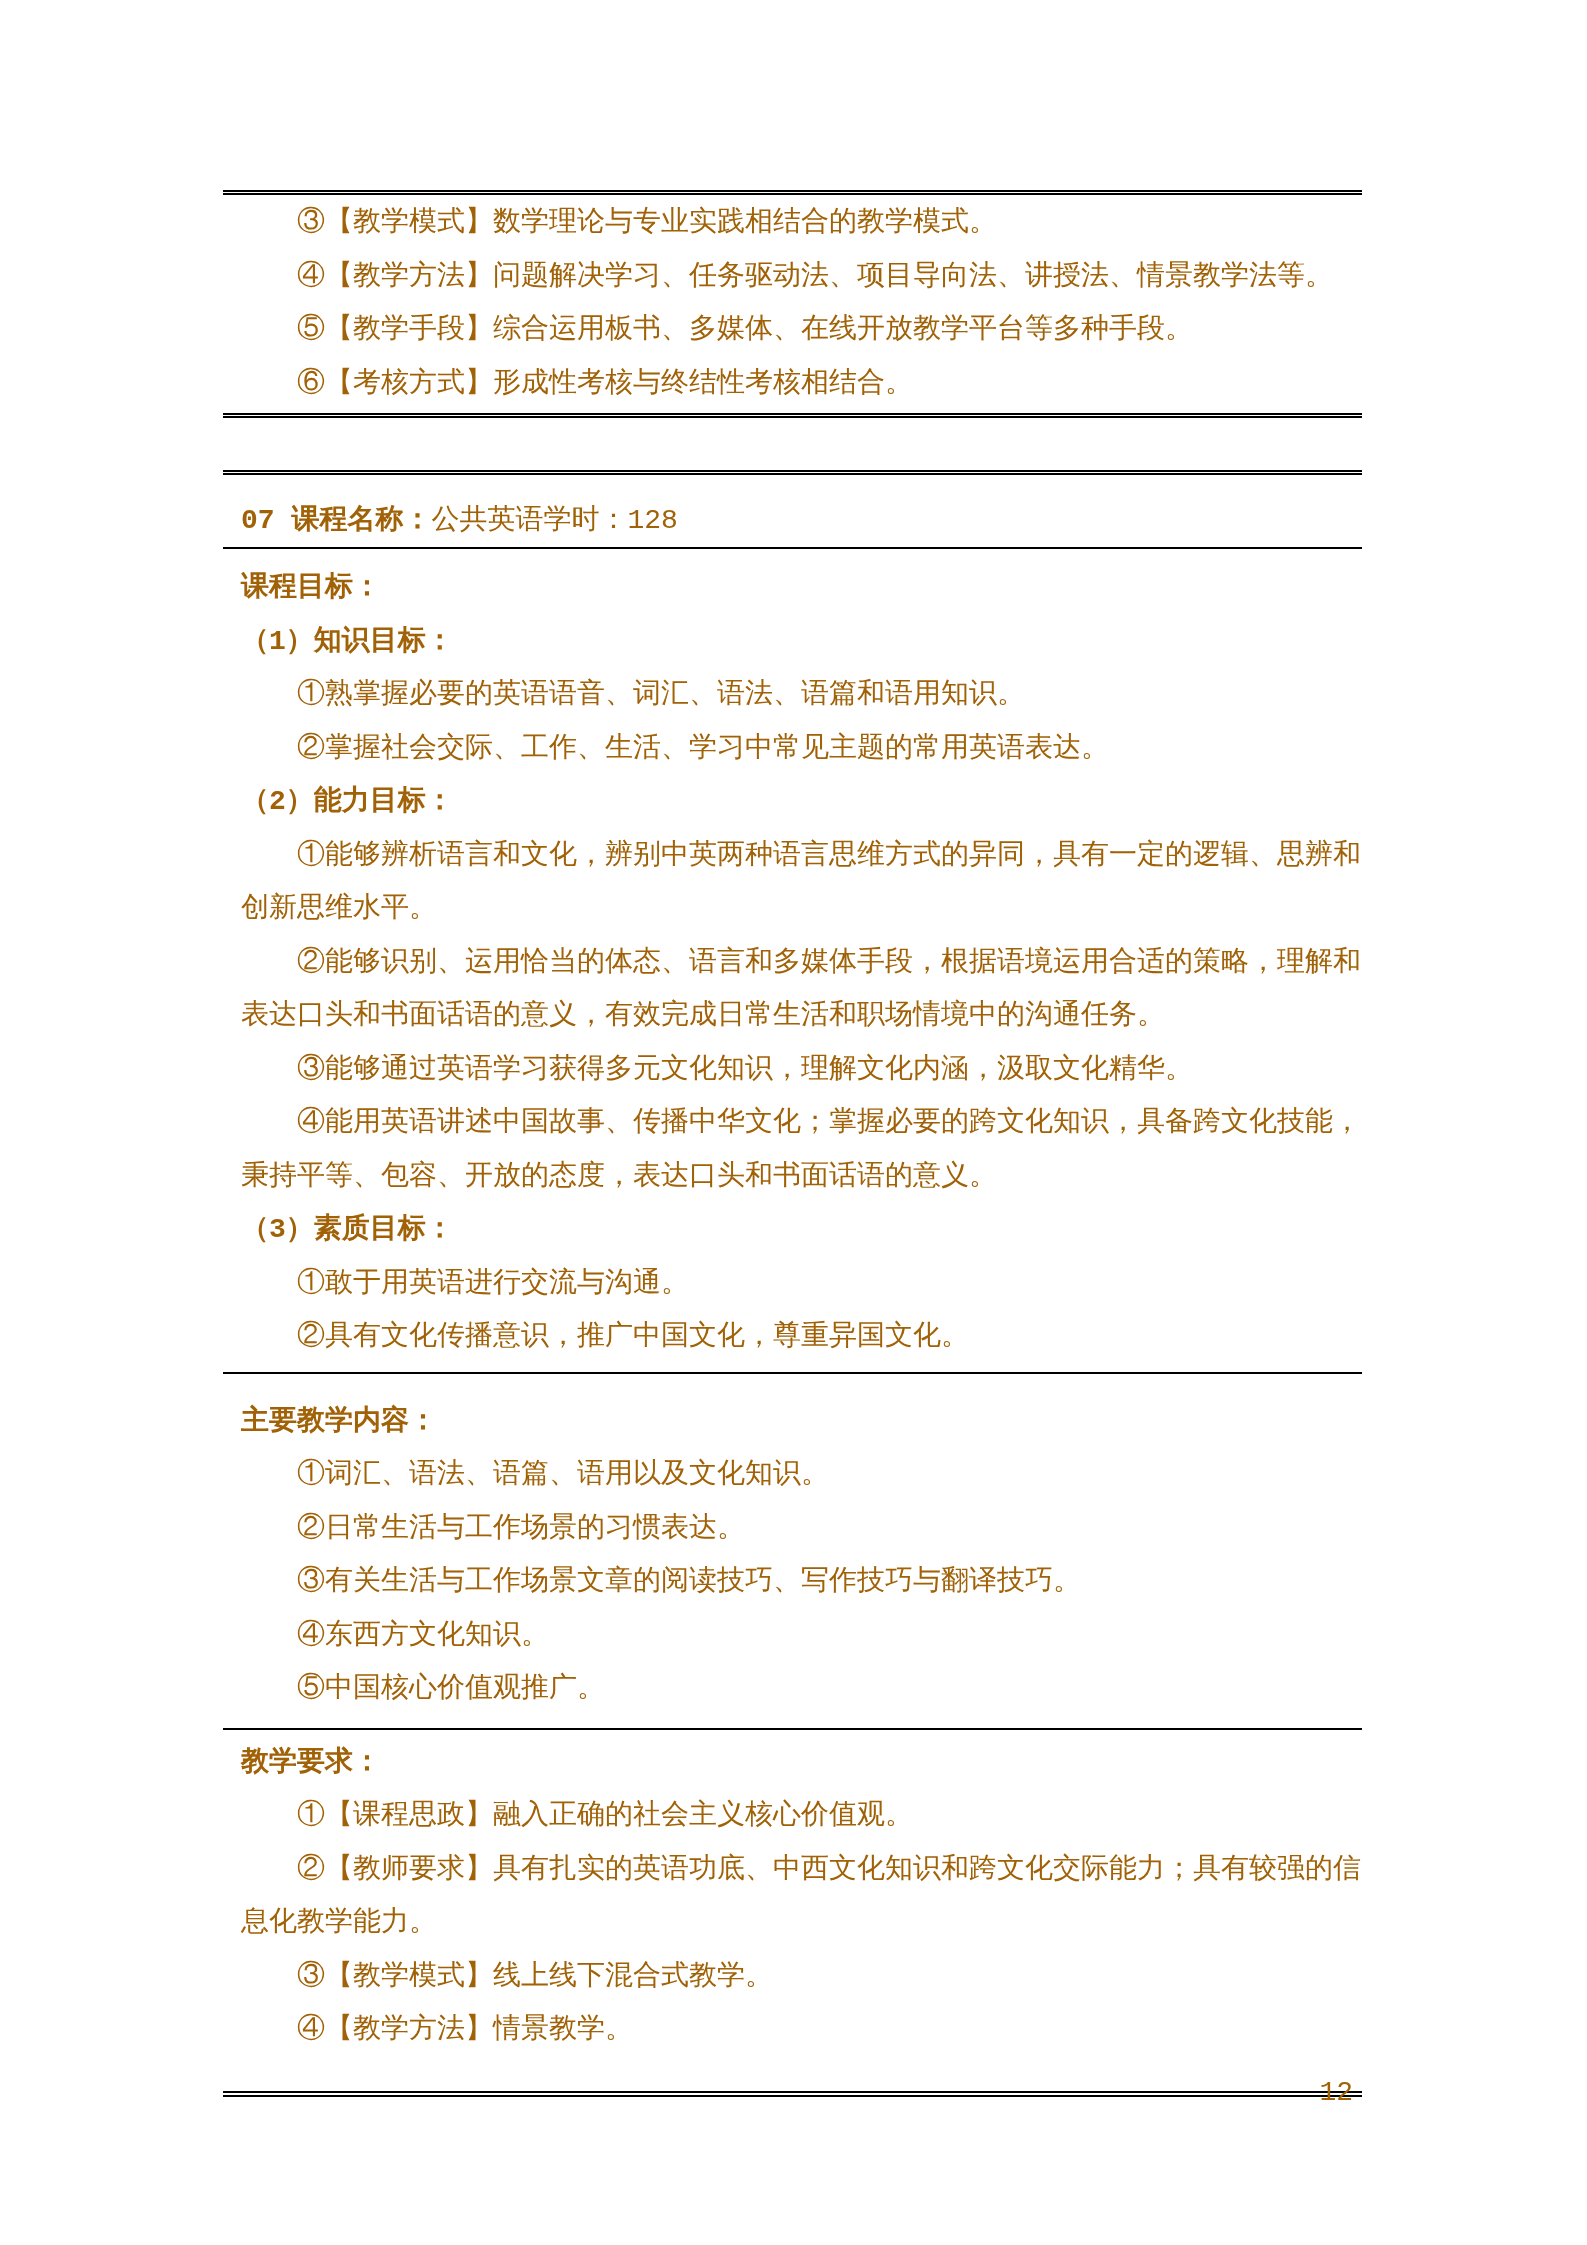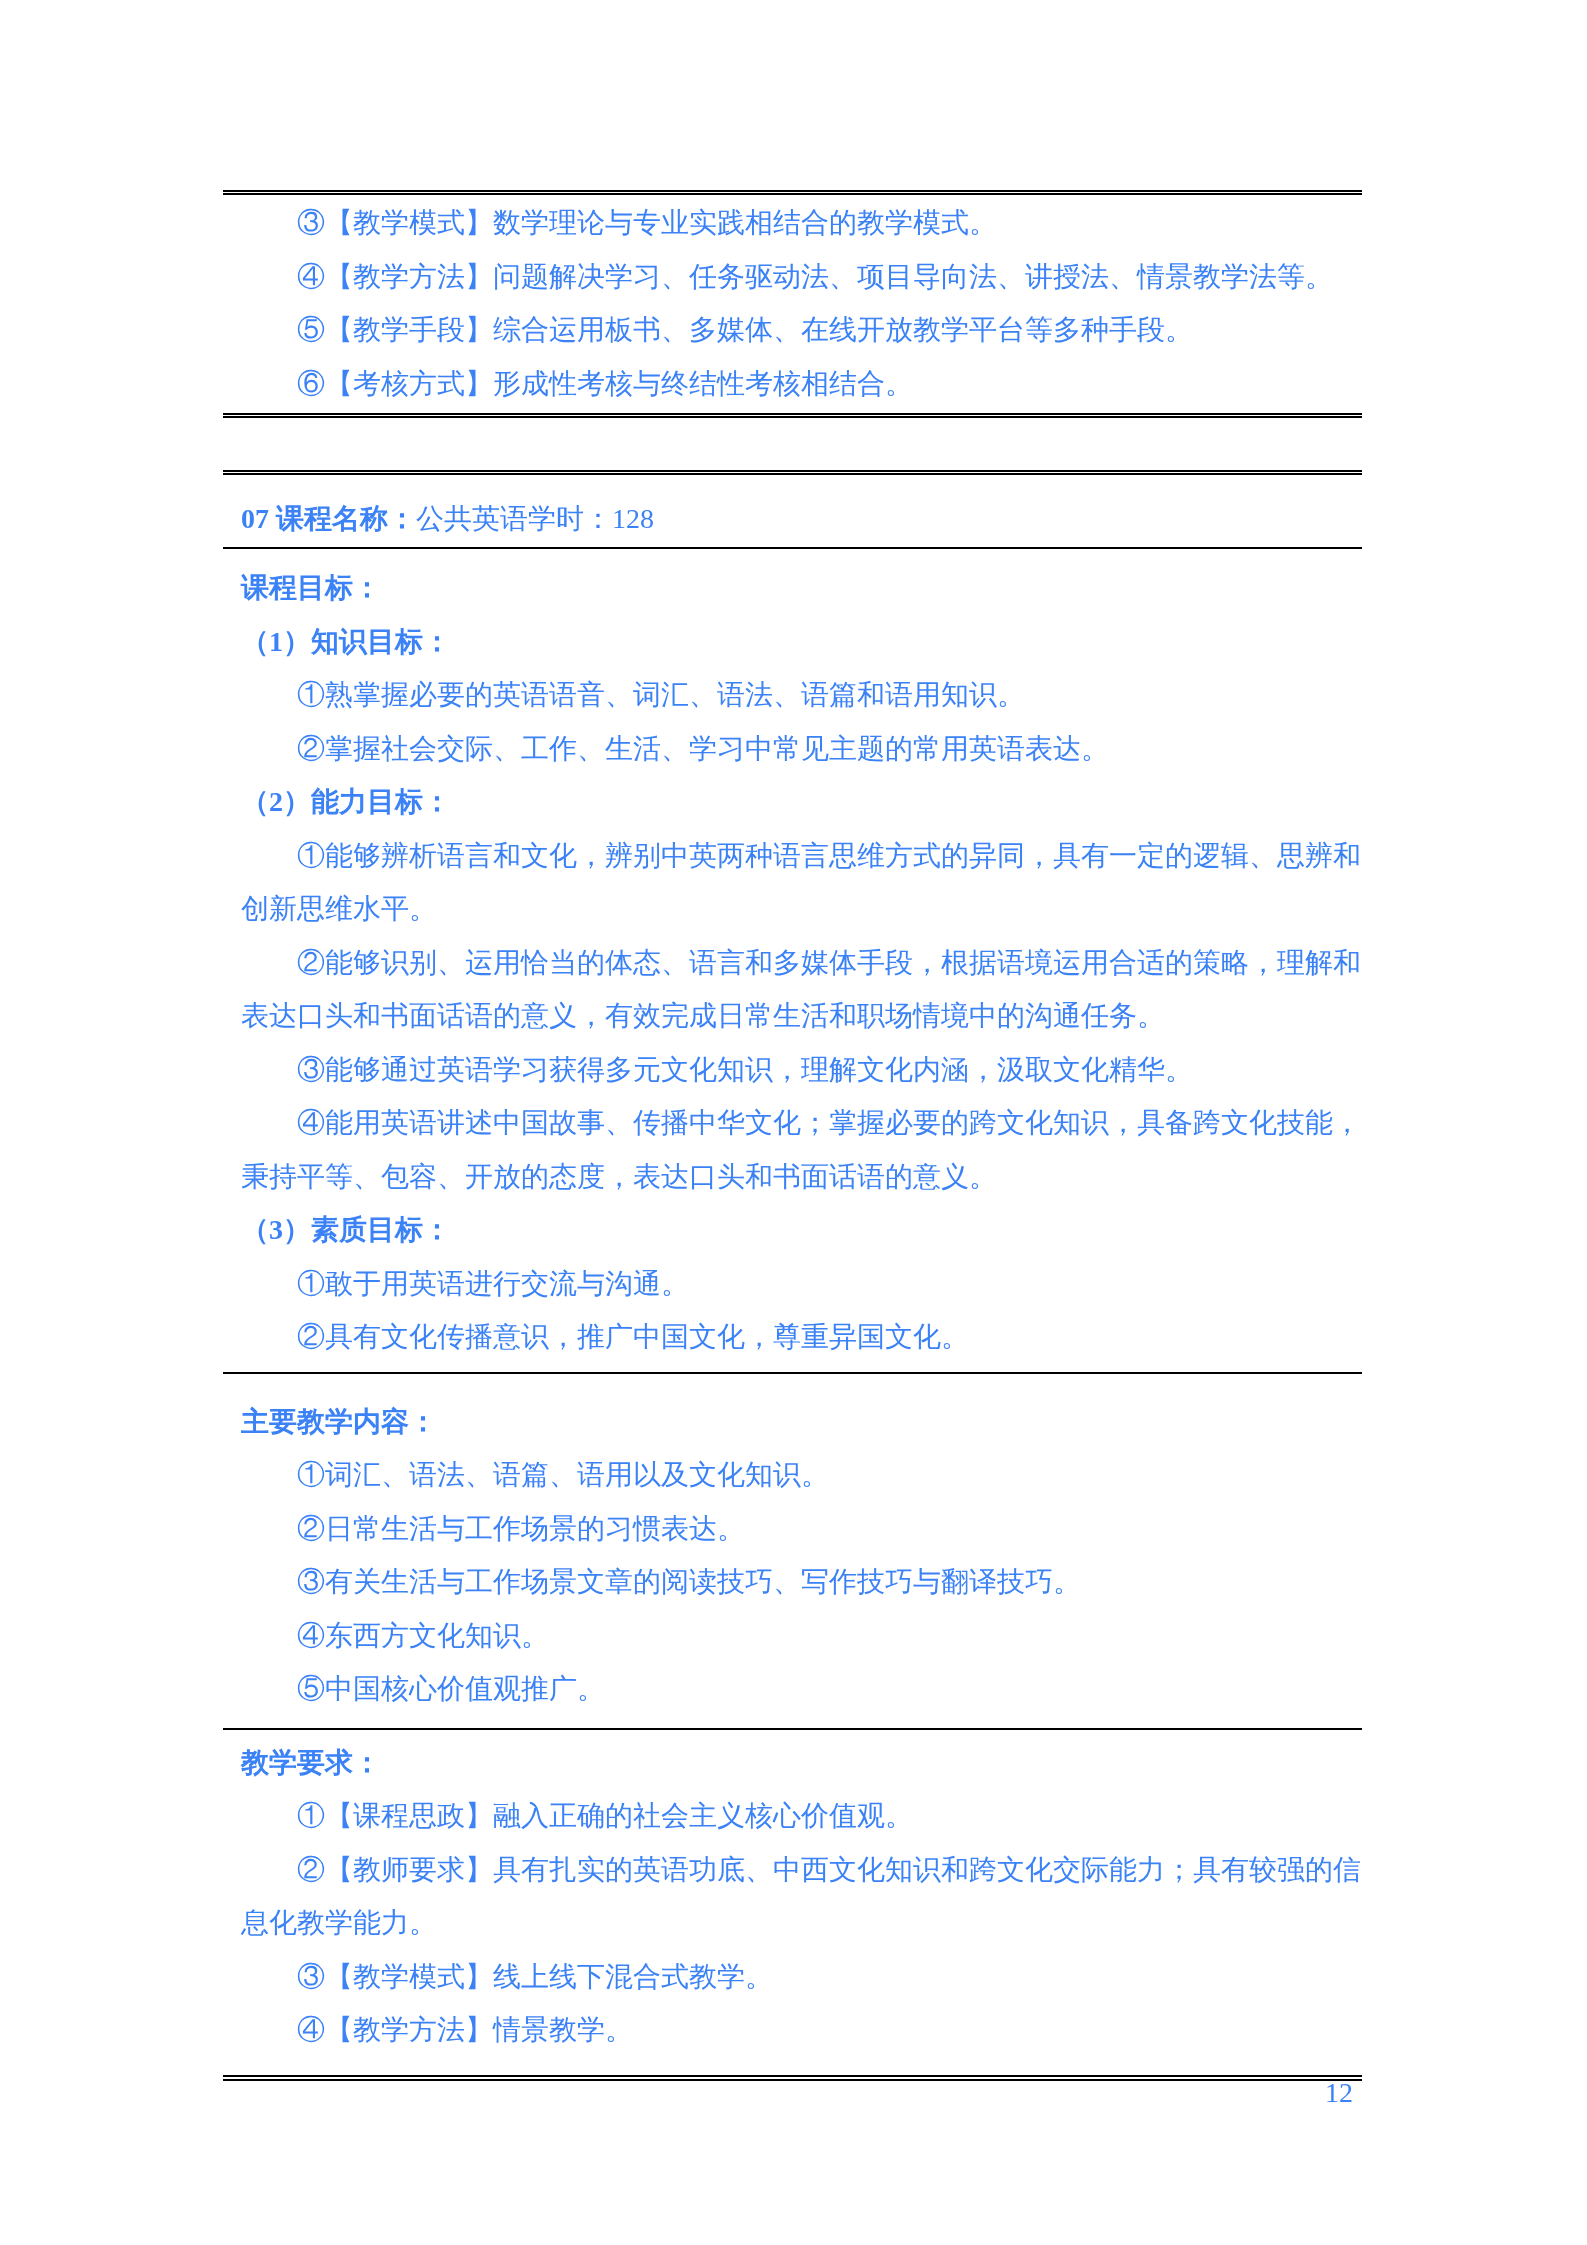--- a/index.html
+++ b/index.html
@@ -7,8 +7,8 @@
     position:relative;
     width:1578px;height:2245px;
     background:#ffffff;
-    font-family:Liberation Serif, serif;
-    color:#3b82f6;
+    font-family:Liberation Mono, monospace;
+    color:#a16207;
     overflow:hidden;
   }
   .content{

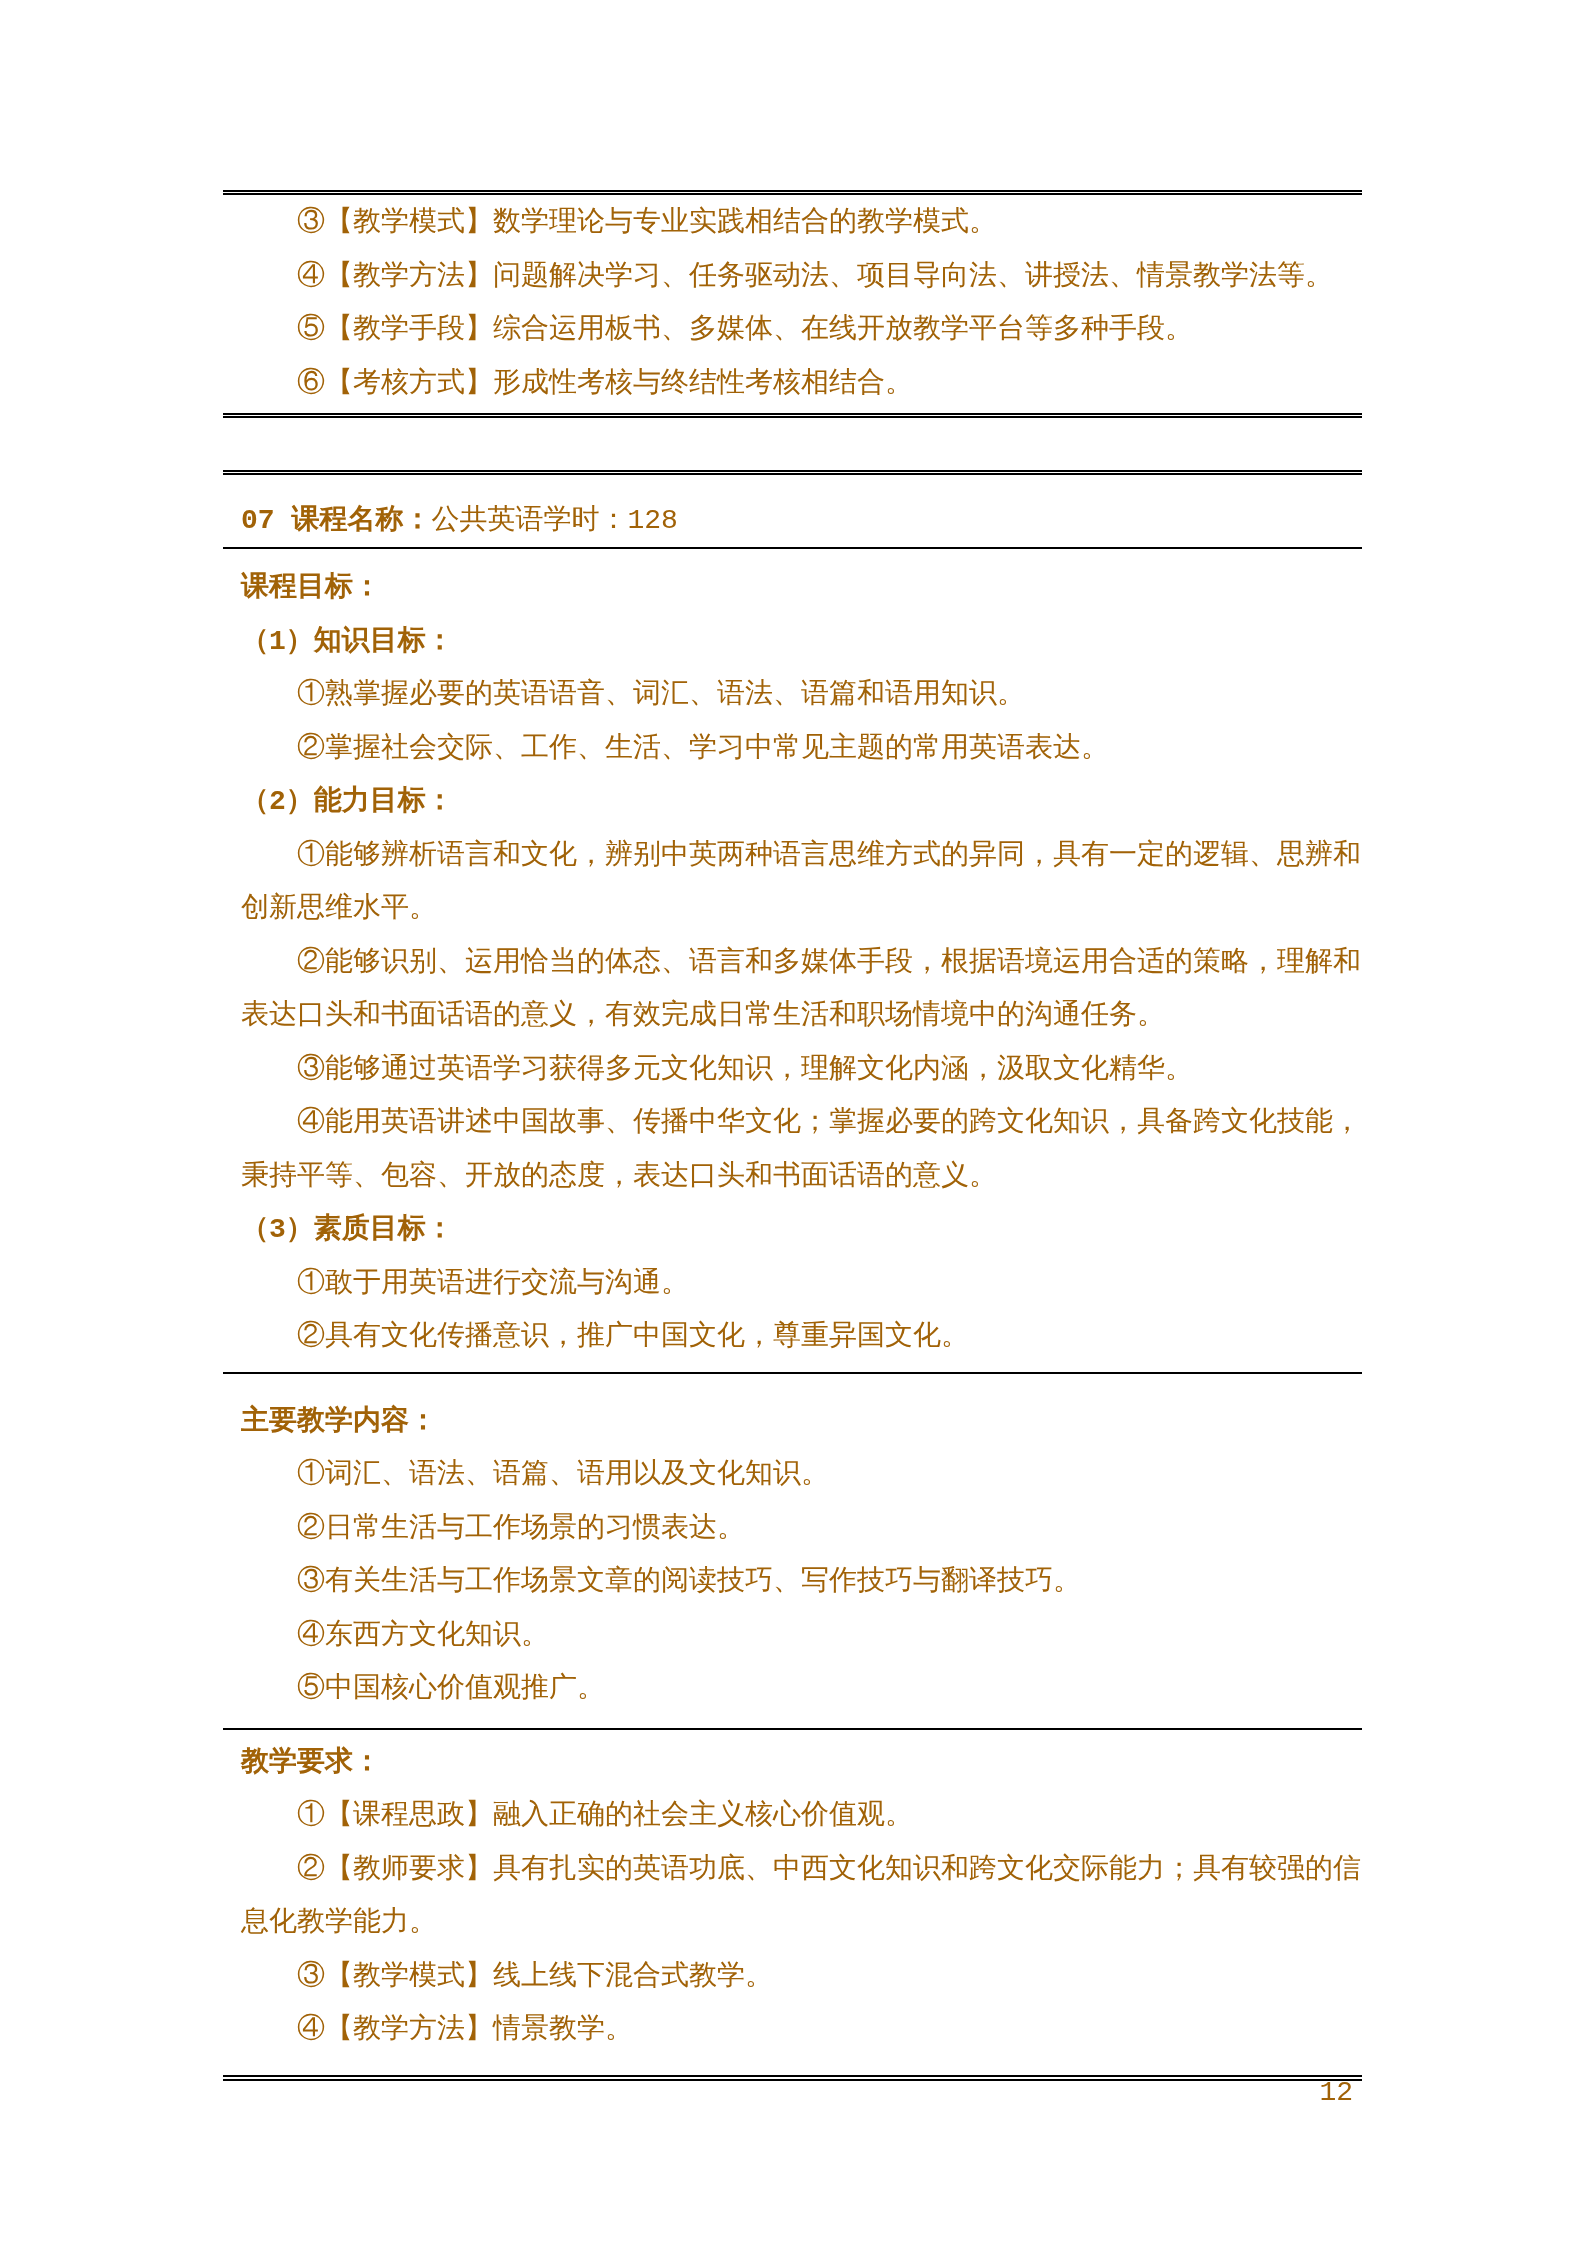--- a/index.html
+++ b/index.html
@@ -38,7 +38,7 @@
   .course-row{padding:12px 0 8px 0;}
   .course-row.bordered{border-top:2px solid #000;}
   .row-teaching-content{padding:21px 0 12px 0;}
-  .row-teaching-requirements{padding:6px 0 18px 0;}
+  .row-teaching-requirements{padding:6px 0 34px 0;}
   .line{
     line-height:53.5px;
     height:53.5px;

